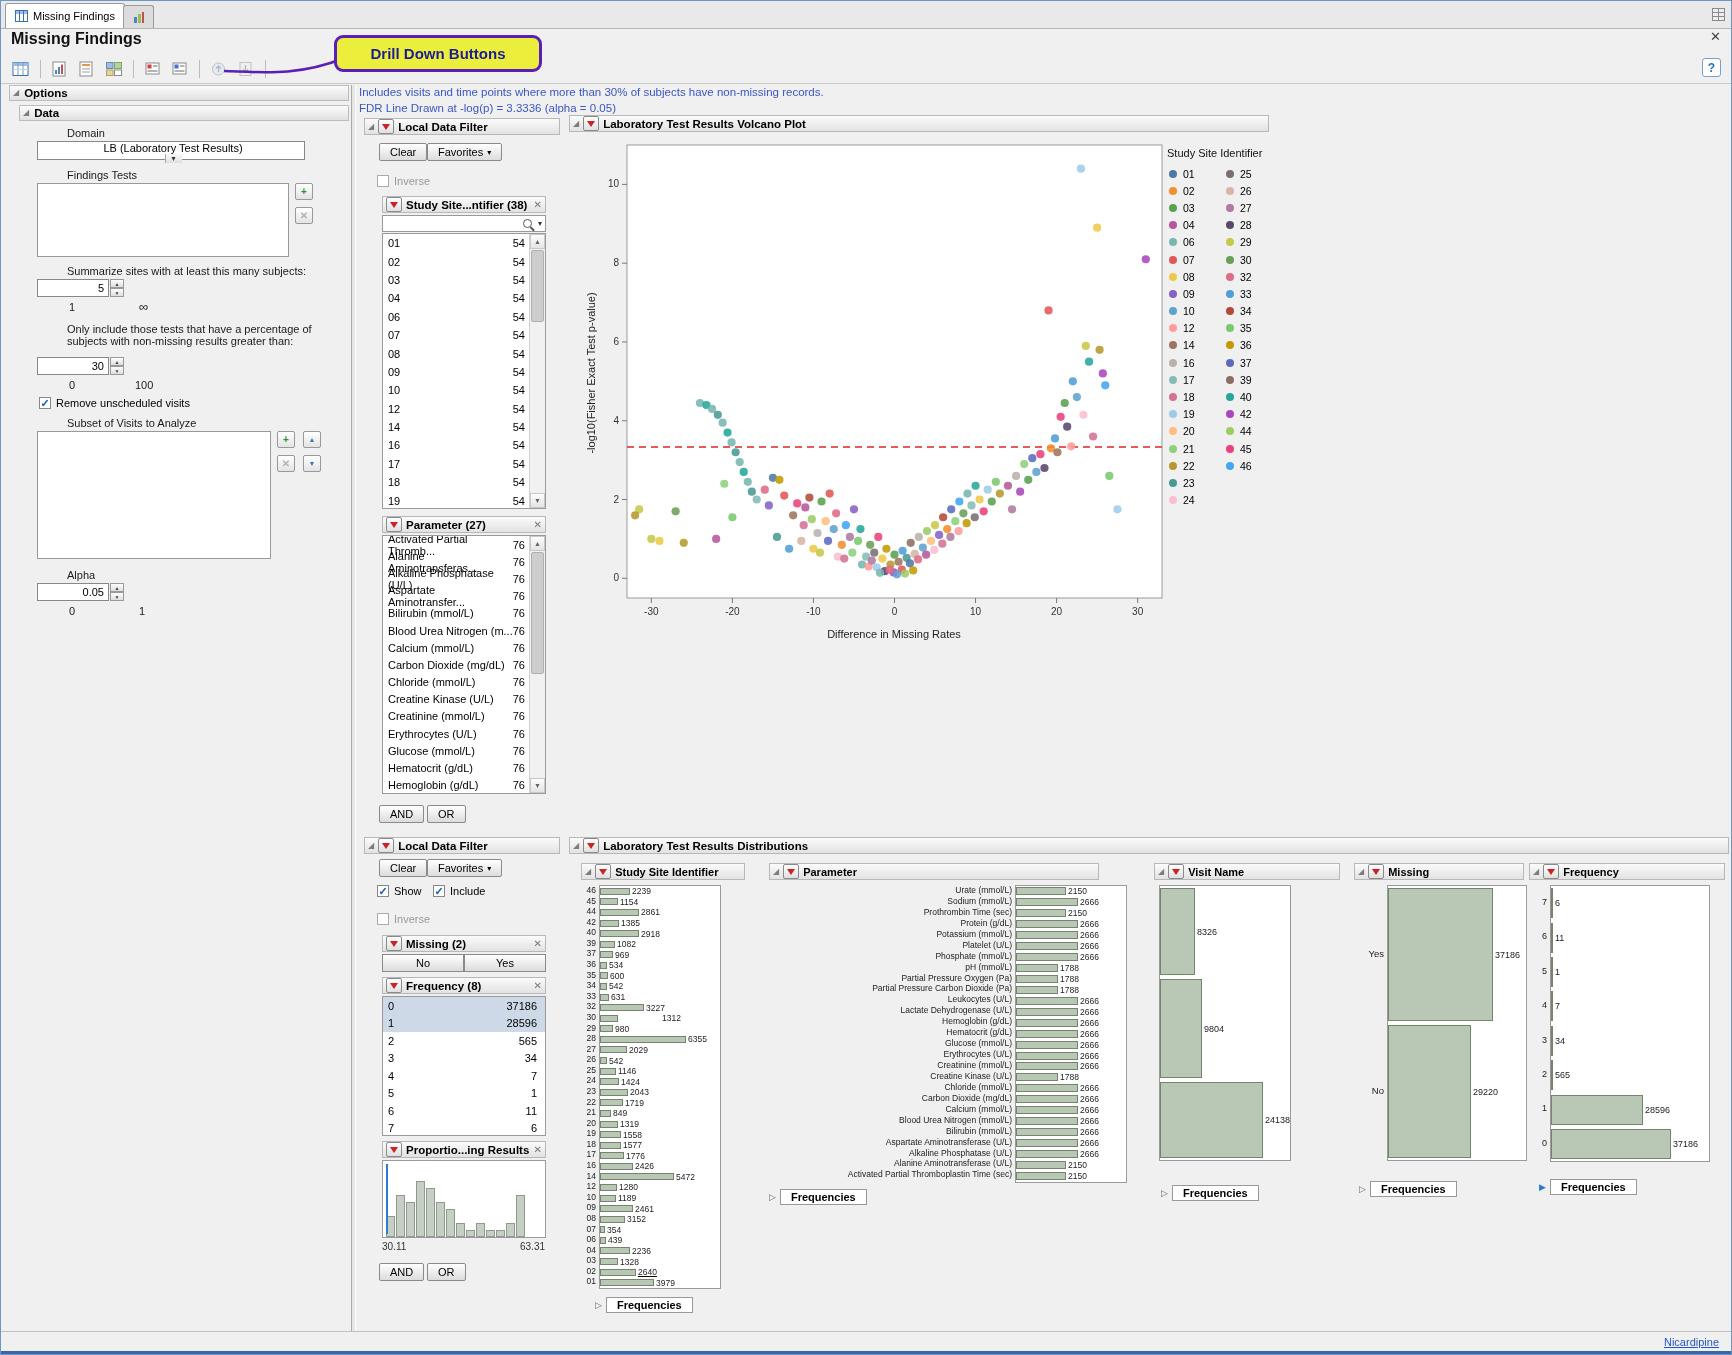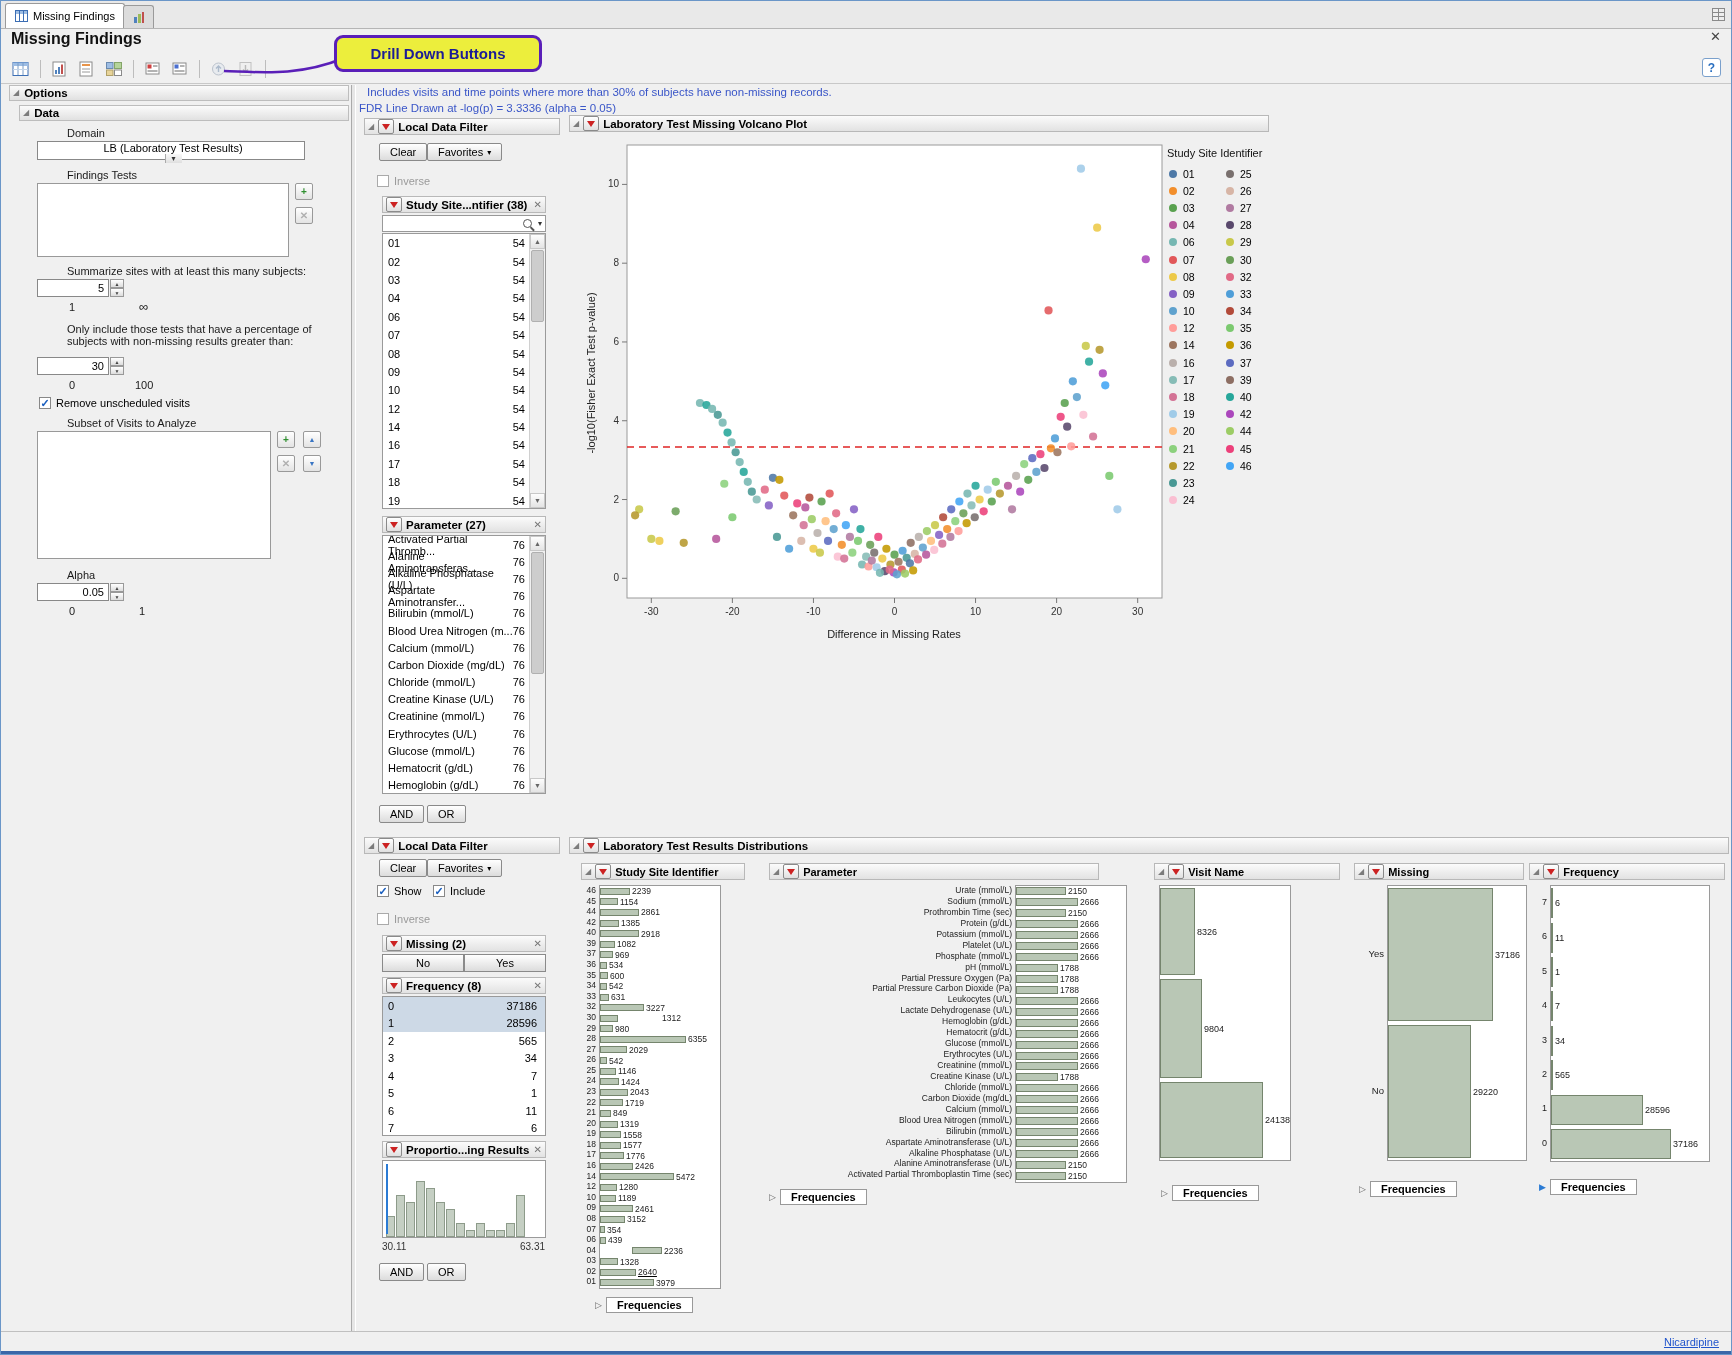--- a/index.html
+++ b/index.html
@@ -271,7 +271,7 @@
   <div class="splitter"></div>
 
   <div class="main">
-    <div class="note" style="left:10px;top:1px;">Includes visits and time points where more than 30% of subjects have non-missing records.</div>
+    <div class="note" style="left:2px;top:1px;">Includes visits and time points where more than 30% of subjects have non-missing records.</div>
     <div class="note" style="left:2px;top:17px;">FDR Line Drawn at -log(p) = 3.3336 (alpha = 0.05)</div>
 
     <div class="phdr" style="left:7px;top:33px;width:196px;">

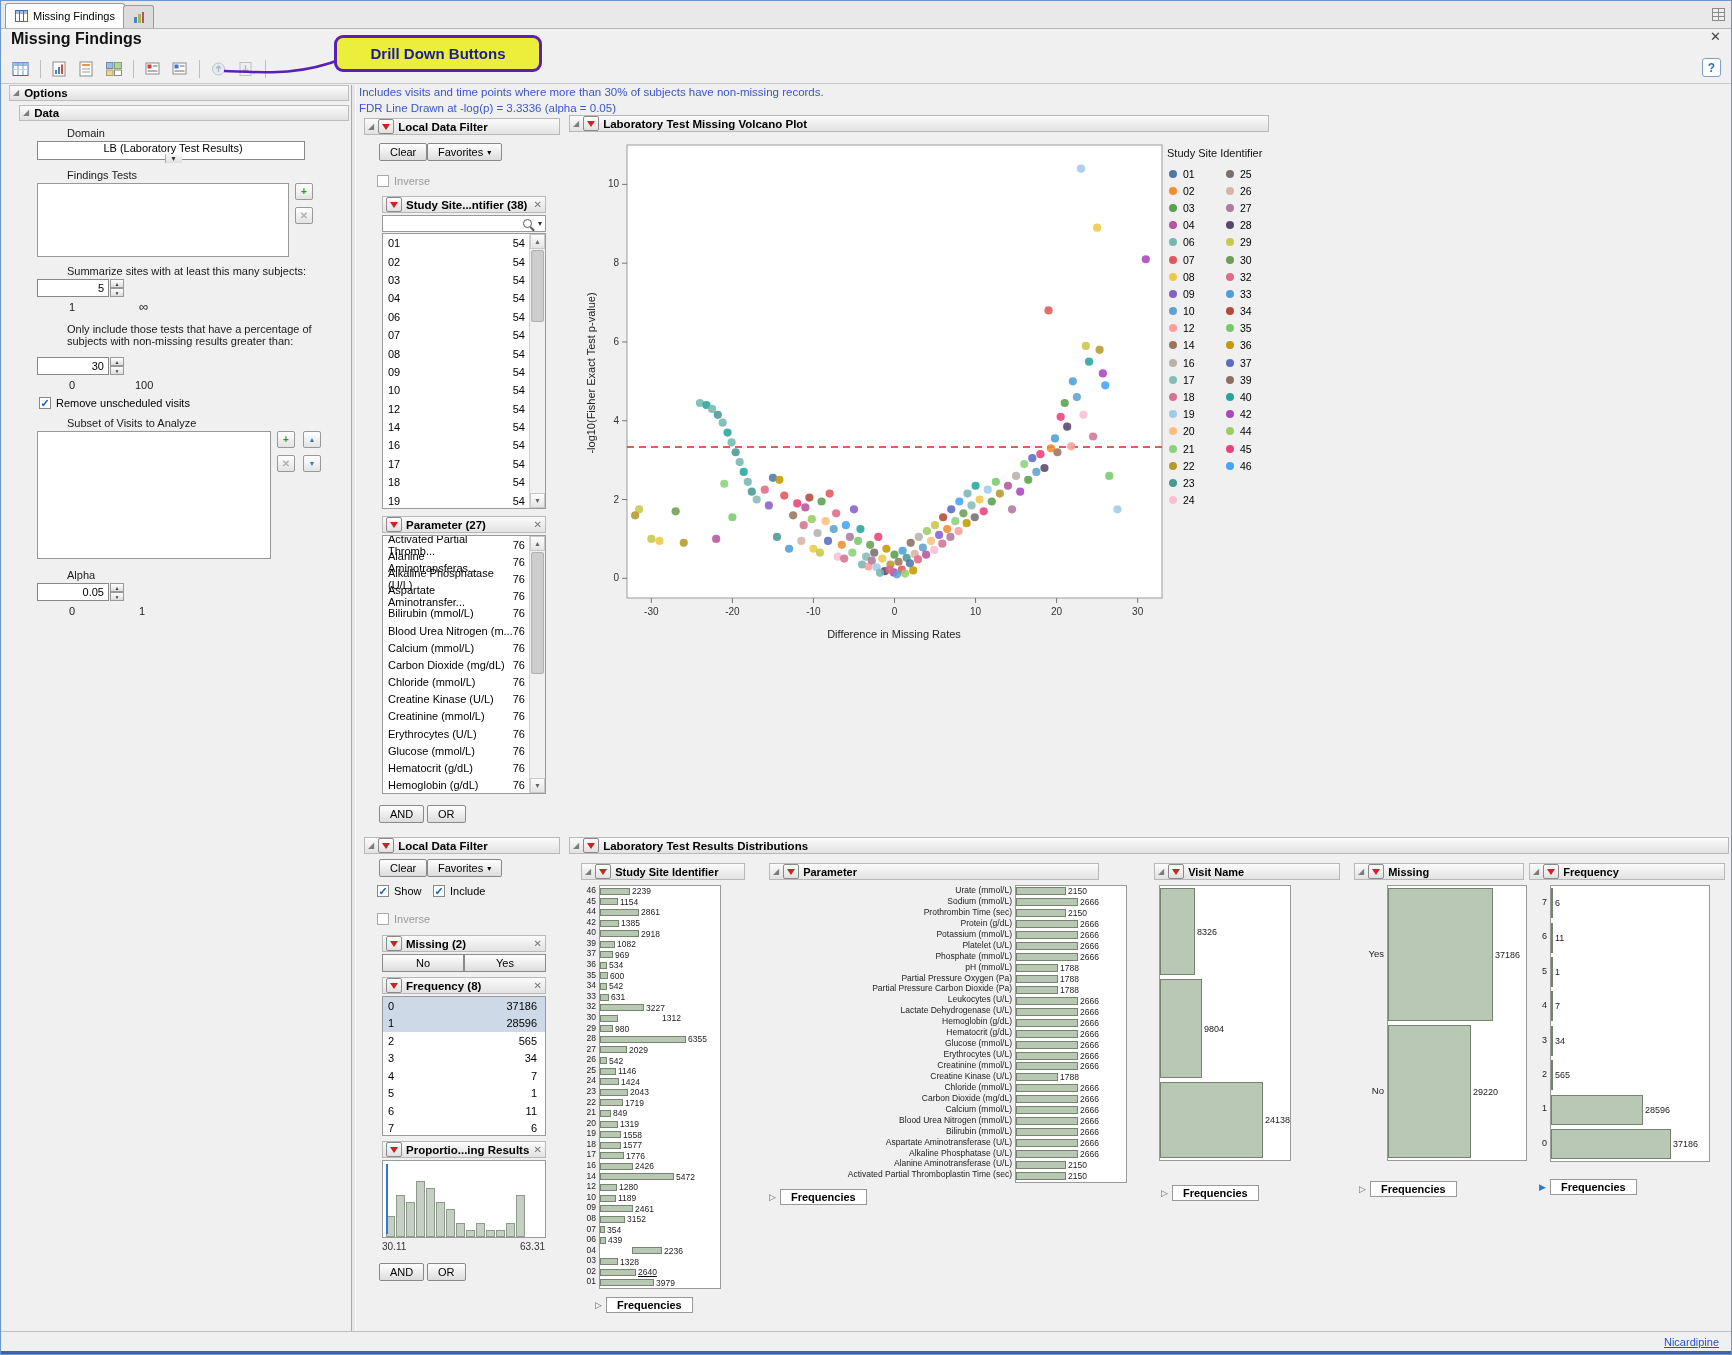--- a/index.html
+++ b/index.html
@@ -451,7 +451,7 @@
       <span class="rtbox">
           <span class="rt"></span>
         </span>
-      <span class="ptitle">Laboratory Test Missing Volcano Plot</span>
+      <span class="ptitle">Laboratory Test Results Volcano Plot</span>
     </div>
     <svg id="volcano-svg" class="abs" style="left:225px;top:48px;" width="585" height="520">
       <text x="312" y="505" text-anchor="middle" font-size="11" fill="#222">Difference in Missing Rates</text>

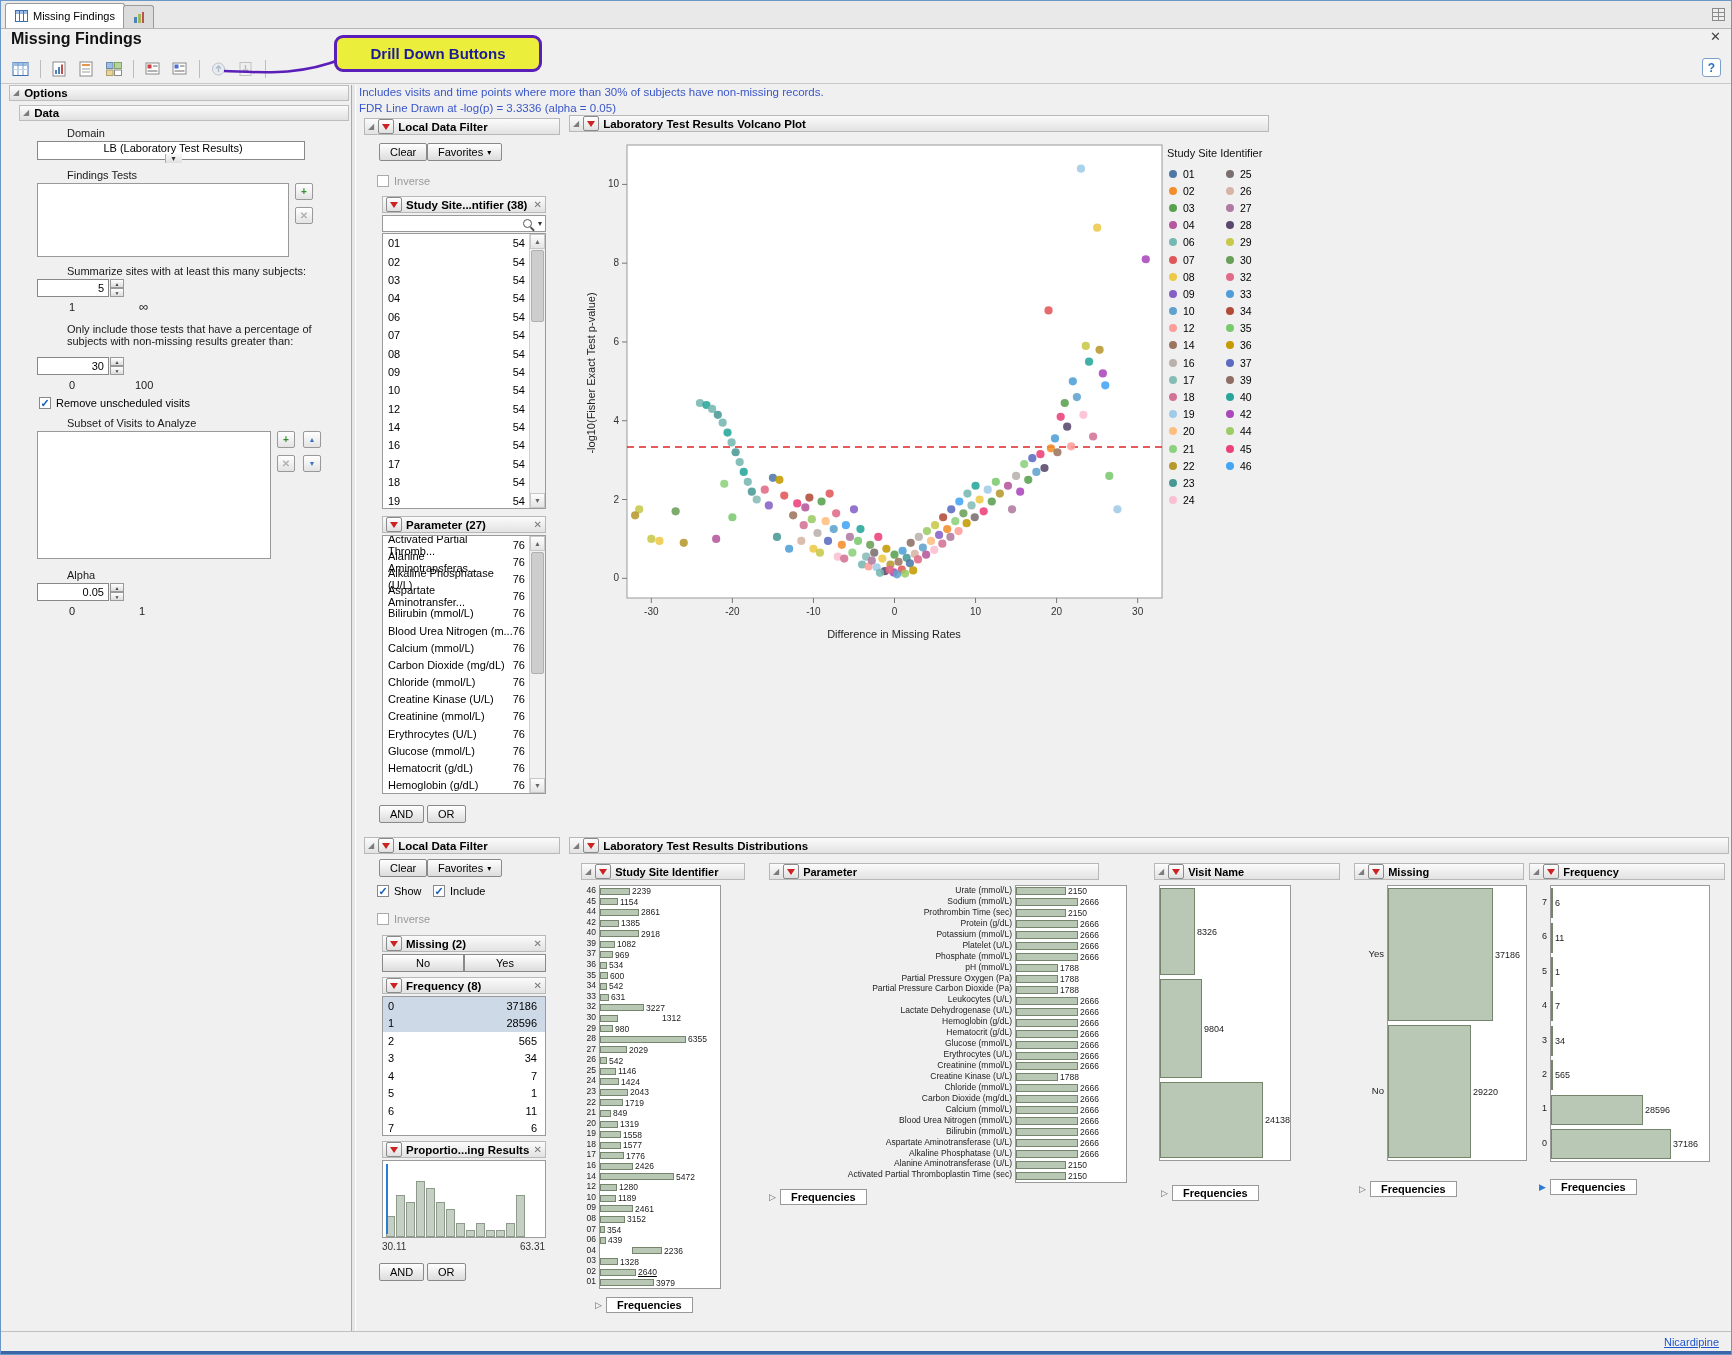--- a/index.html
+++ b/index.html
@@ -1082,7 +1082,7 @@
             <div class="bar" style="width: 6px; height: 7px;"></div>
             <div class="dval">439</div>
           </div>
-          <div class="db-row" style="height: 10.58px; margin-left: 32px;">
+          <div class="db-row" style="height: 10.58px;">
             <div class="bar" style="width: 30px; height: 7px;"></div>
             <div class="dval">2236</div>
           </div>

